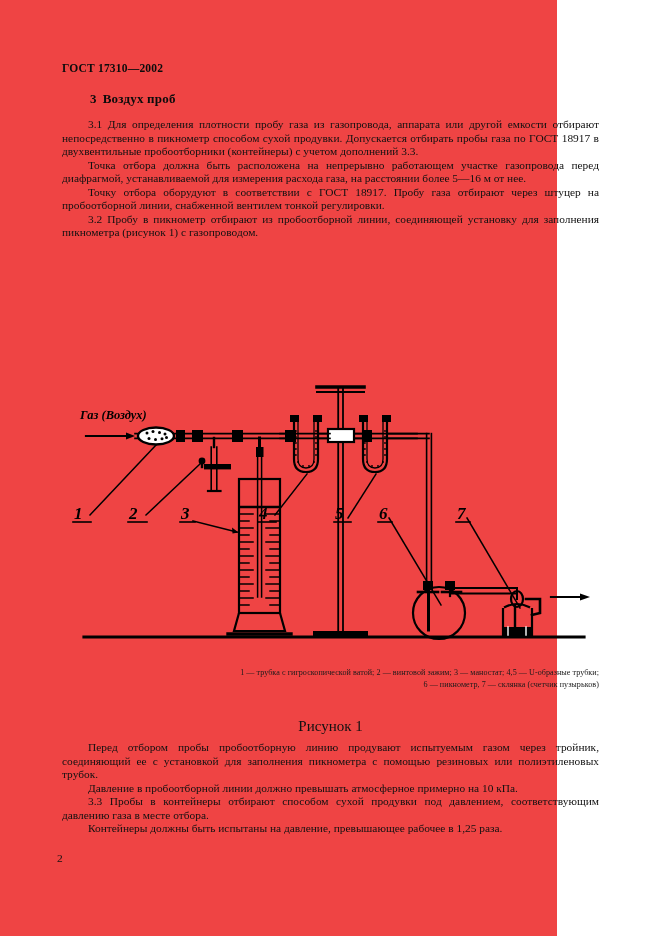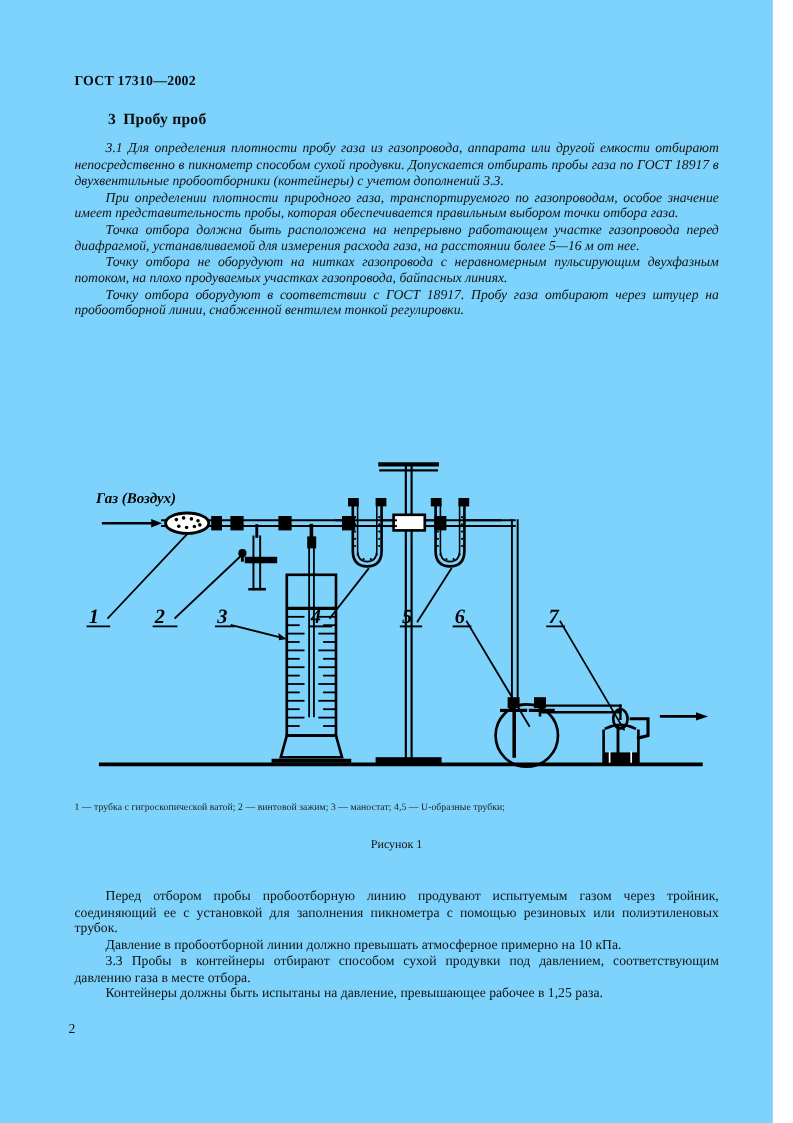--- a/index.html
+++ b/index.html
@@ -18,9 +18,9 @@
   .page {
     position: absolute;
     left: 0; top: 0;
-    width: 644px;
+    width: 557px;
     height: 936px;
-    background: #7dd3fc;
+    background: #ef4444;
   }
   .gost-header {
     position: absolute;

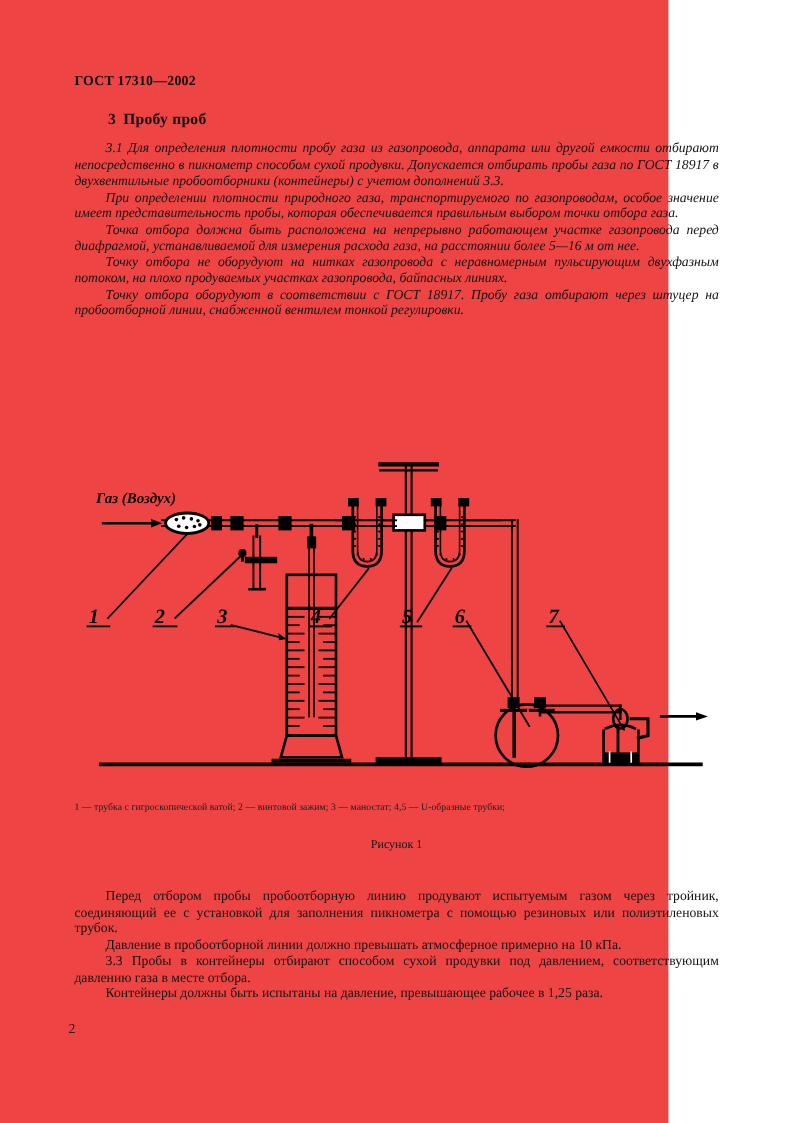--- a/index.html
+++ b/index.html
@@ -113,7 +113,7 @@
   <div class="gost-header">ГОСТ 17310—2002</div>
 
   <div class="section-title">
-    <span class="num">3</span><span>Пробу проб</span>
+    <span class="num">3</span><span>Воздух проб</span>
   </div>
 
   <div class="body-block" id="block-top">

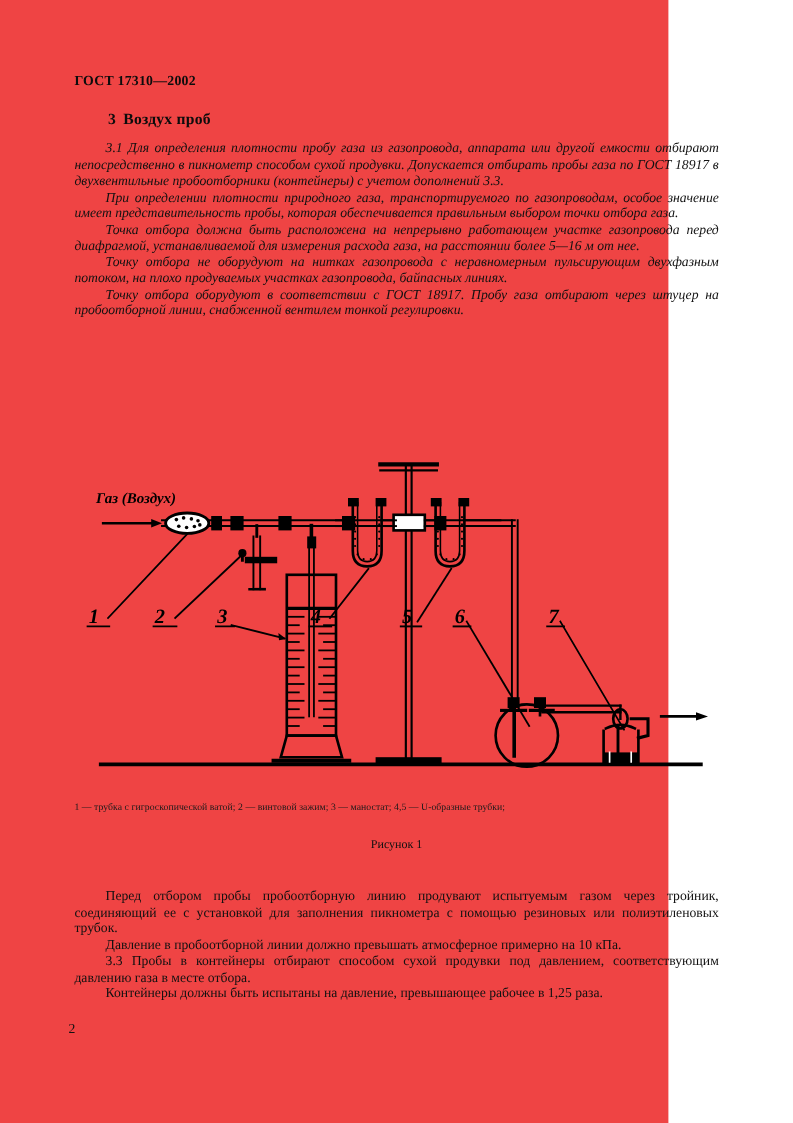--- a/index.html
+++ b/index.html
@@ -53,7 +53,7 @@
     text-justify: inter-word;
     color: #111111;
   }
-  #block-top { top: 118px; font-style: italic; }
+  #block-top { top: 118px; }
   #block-bottom { top: 741px; }
 
   .body-block p {

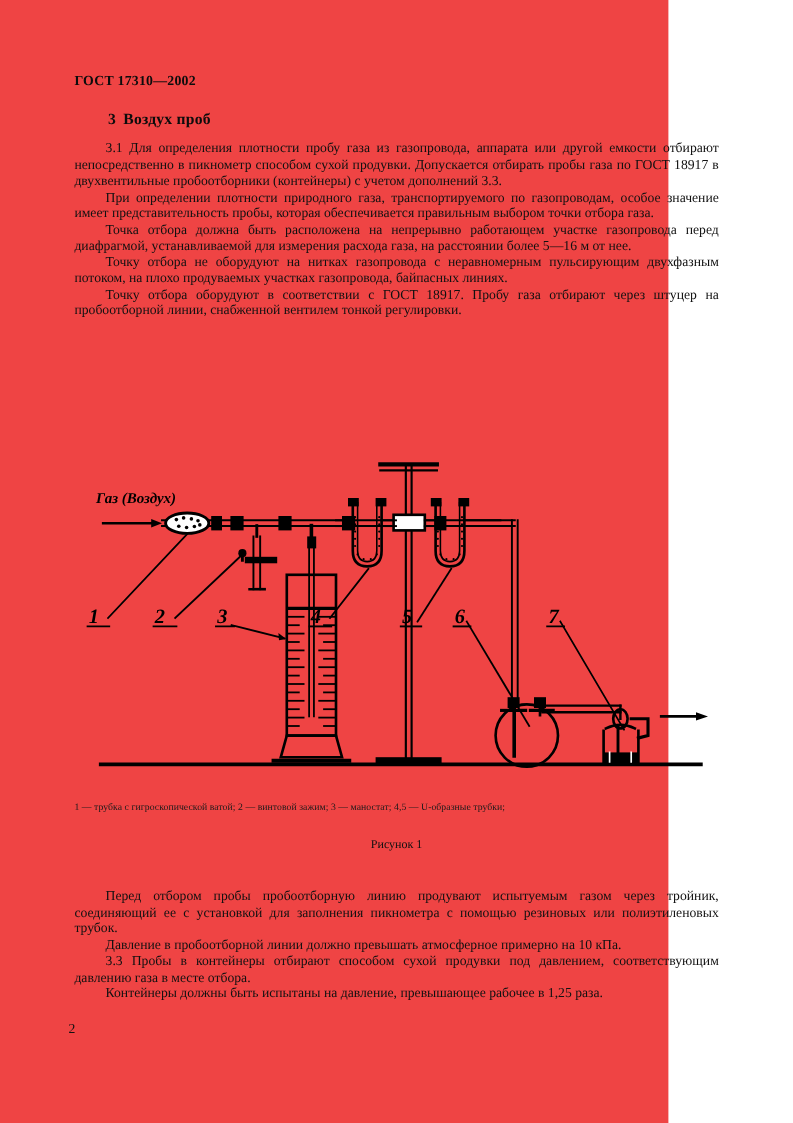--- a/index.html
+++ b/index.html
@@ -118,7 +118,6 @@
 
   <div class="body-block" id="block-top">
     <p>3.1 Для определения плотности пробу газа из газопровода, аппарата или другой емкости отбирают непосредственно в пикнометр способом сухой продувки. Допускается отбирать пробы газа по ГОСТ 18917 в двухвентильные пробоотборники (контейнеры) с учетом дополнений 3.3.</p>
-    <p>При определении плотности природного газа, транспортируемого по газопроводам, особое значение имеет представительность пробы, которая обеспечивается правильным выбором точки отбора газа.</p>
     <p>Точка отбора должна быть расположена на непрерывно работающем участке газопровода перед диафрагмой, устанавливаемой для измерения расхода газа, на расстоянии более 5—16 м от нее.</p>
     <p>Точку отбора не оборудуют на нитках газопровода с неравномерным пульсирующим двухфазным потоком, на плохо продуваемых участках газопровода, байпасных линиях.</p>
     <p>Точку отбора оборудуют в соответствии с ГОСТ 18917. Пробу газа отбирают через штуцер на пробоотборной линии, снабженной вентилем тонкой регулировки.</p>

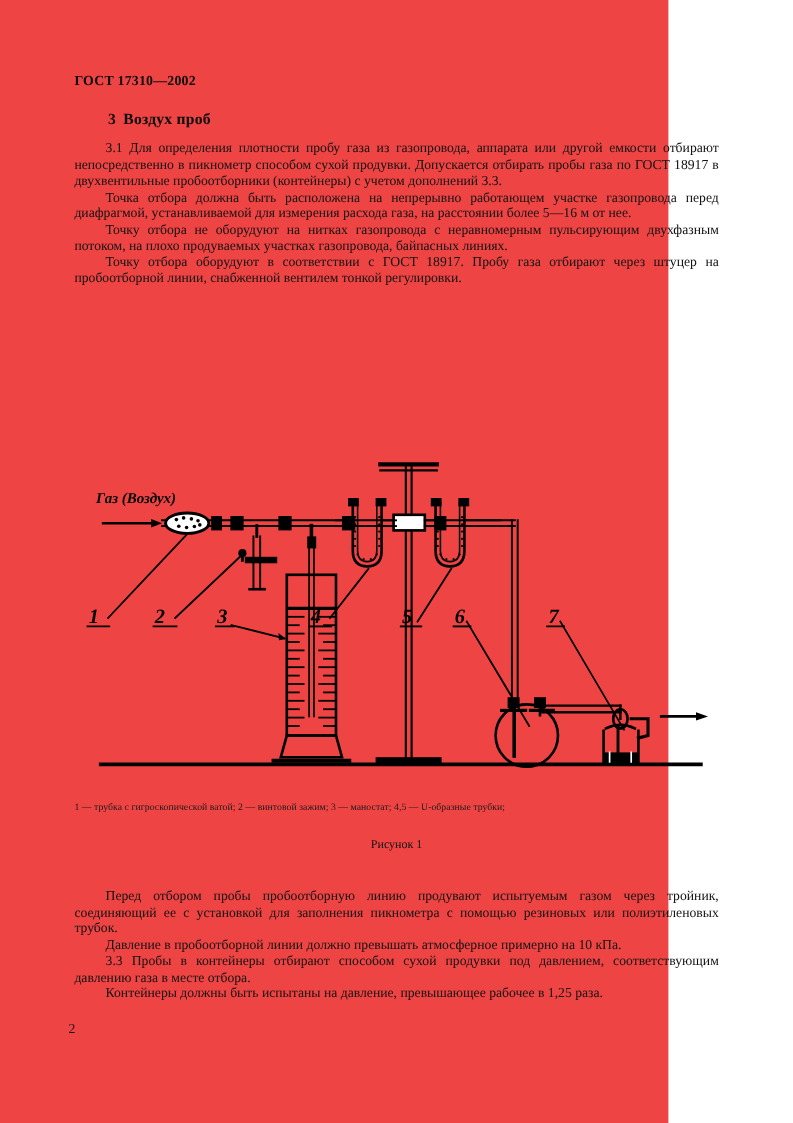--- a/index.html
+++ b/index.html
@@ -119,7 +119,6 @@
   <div class="body-block" id="block-top">
     <p>3.1 Для определения плотности пробу газа из газопровода, аппарата или другой емкости отбирают непосредственно в пикнометр способом сухой продувки. Допускается отбирать пробы газа по ГОСТ 18917 в двухвентильные пробоотборники (контейнеры) с учетом дополнений 3.3.</p>
     <p>Точка отбора должна быть расположена на непрерывно работающем участке газопровода перед диафрагмой, устанавливаемой для измерения расхода газа, на расстоянии более 5—16 м от нее.</p>
-    <p>Точку отбора не оборудуют на нитках газопровода с неравномерным пульсирующим двухфазным потоком, на плохо продуваемых участках газопровода, байпасных линиях.</p>
     <p>Точку отбора оборудуют в соответствии с ГОСТ 18917. Пробу газа отбирают через штуцер на пробоотборной линии, снабженной вентилем тонкой регулировки.</p>
   </div>
 

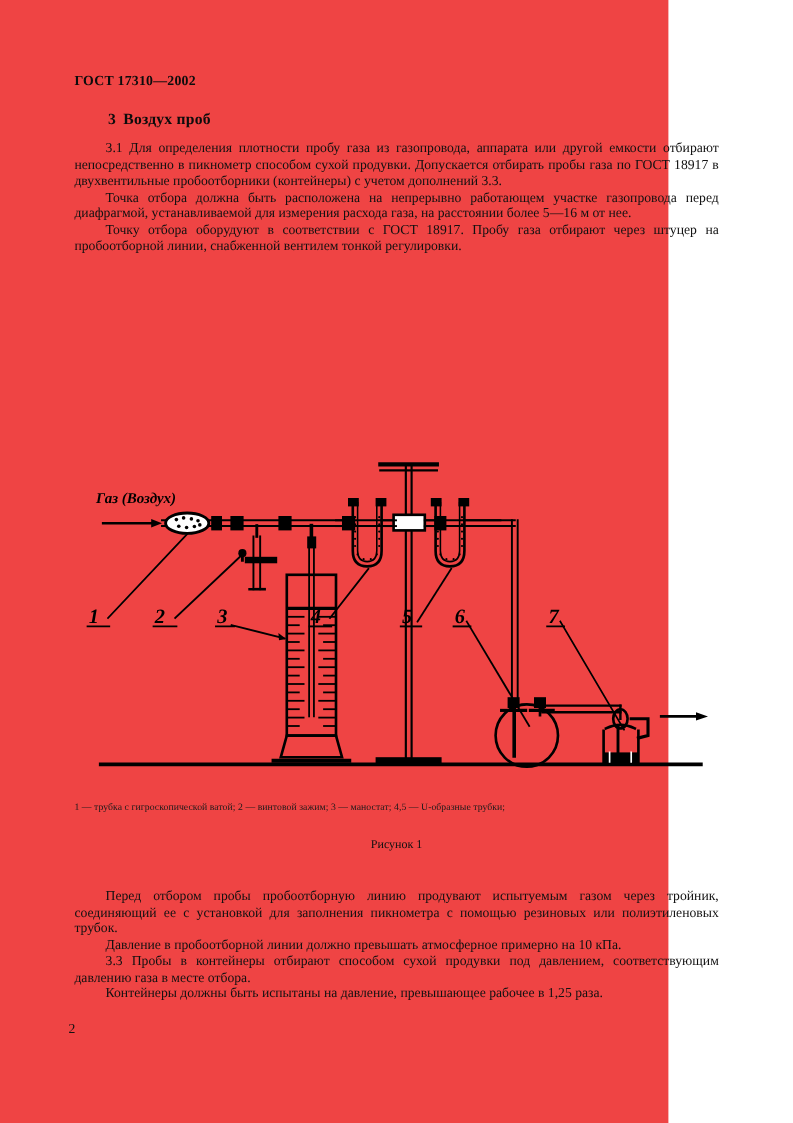--- a/index.html
+++ b/index.html
@@ -120,6 +120,7 @@
     <p>3.1 Для определения плотности пробу газа из газопровода, аппарата или другой емкости отбирают непосредственно в пикнометр способом сухой продувки. Допускается отбирать пробы газа по ГОСТ 18917 в двухвентильные пробоотборники (контейнеры) с учетом дополнений 3.3.</p>
     <p>Точка отбора должна быть расположена на непрерывно работающем участке газопровода перед диафрагмой, устанавливаемой для измерения расхода газа, на расстоянии более 5—16 м от нее.</p>
     <p>Точку отбора оборудуют в соответствии с ГОСТ 18917. Пробу газа отбирают через штуцер на пробоотборной линии, снабженной вентилем тонкой регулировки.</p>
+    <p>3.2 Пробу в пикнометр отбирают из пробоотборной линии, соединяющей установку для заполнения пикнометра (рисунок 1) с газопроводом.</p>
   </div>
 
   <div class="figure">

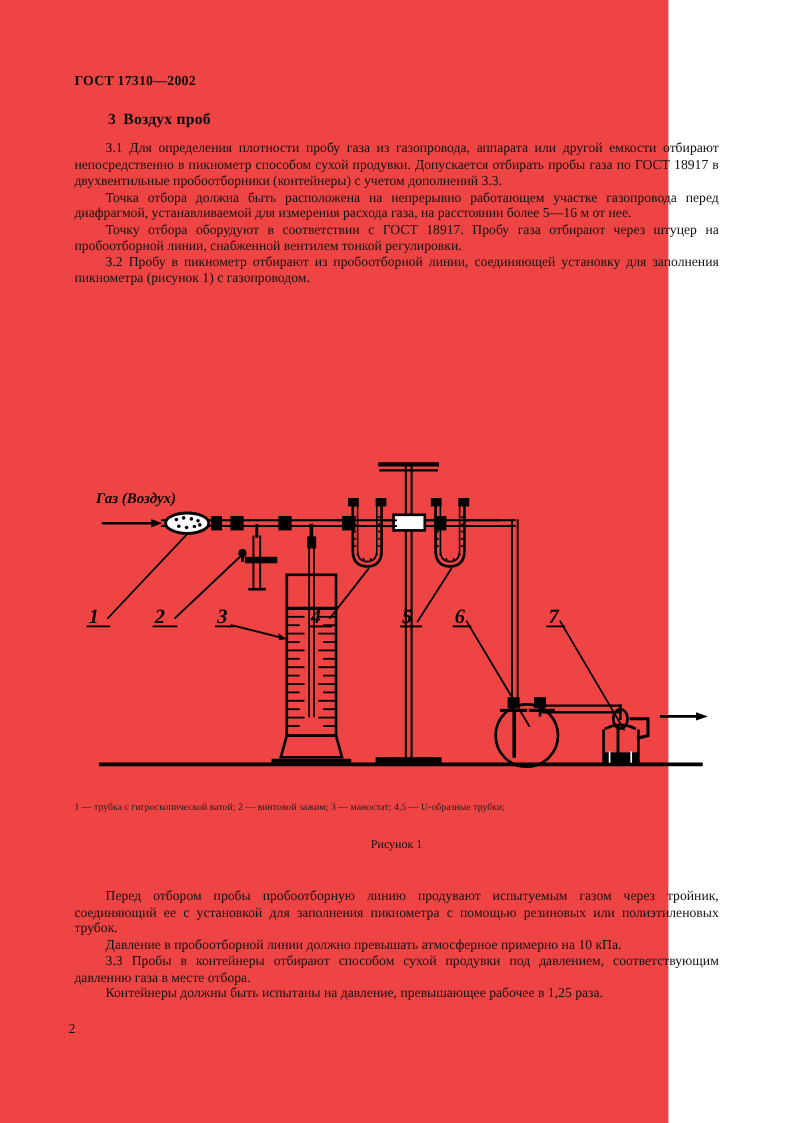--- a/index.html
+++ b/index.html
@@ -89,7 +89,7 @@
     left: 0;
     top: 292px;
     width: 537px;
-    text-align: left;
+    text-align: right;
     font-size: 8.1px;
     line-height: 11.6px;
     color: #1a1a1a;

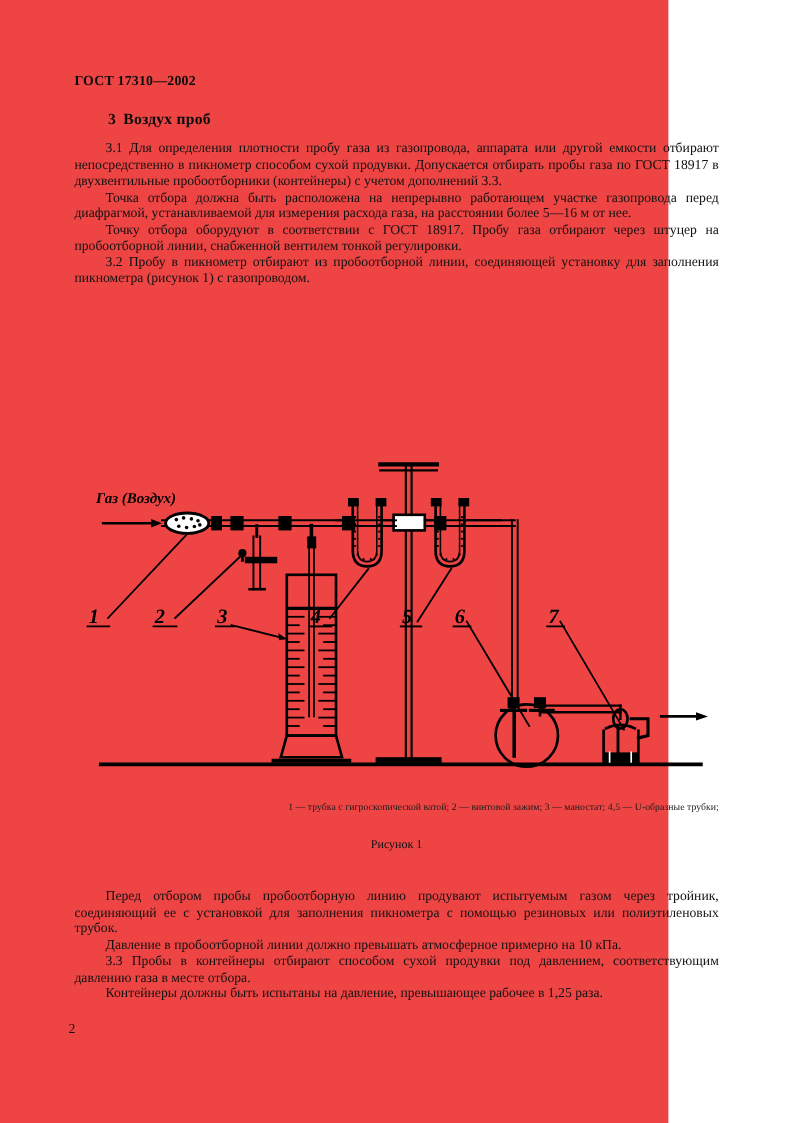--- a/index.html
+++ b/index.html
@@ -337,6 +337,7 @@
 
     <div class="fig-caption">
       <div>1 — трубка с гигроскопической ватой; 2 — винтовой зажим; 3 — маностат; 4,5 — U-образные трубки;</div>
+      <div>6 — пикнометр, 7 — склянка (счетчик пузырьков)</div>
     </div>
 
     <div class="fig-number">Рисунок 1</div>

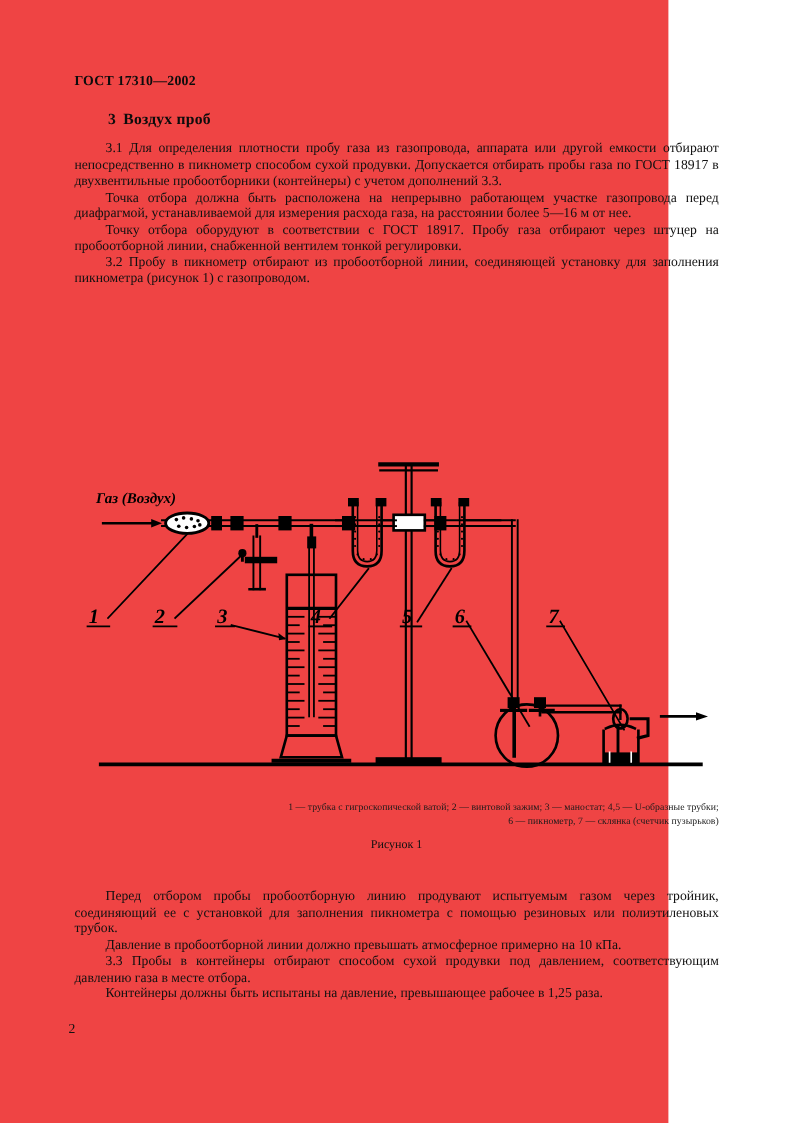--- a/index.html
+++ b/index.html
@@ -98,10 +98,10 @@
   .fig-number {
     position: absolute;
     left: 0;
-    top: 324px;
+    top: 343px;
     width: 537px;
     text-align: center;
-    font-size: 10px;
+    font-size: 15px;
     color: #111111;
   }
 </style>

